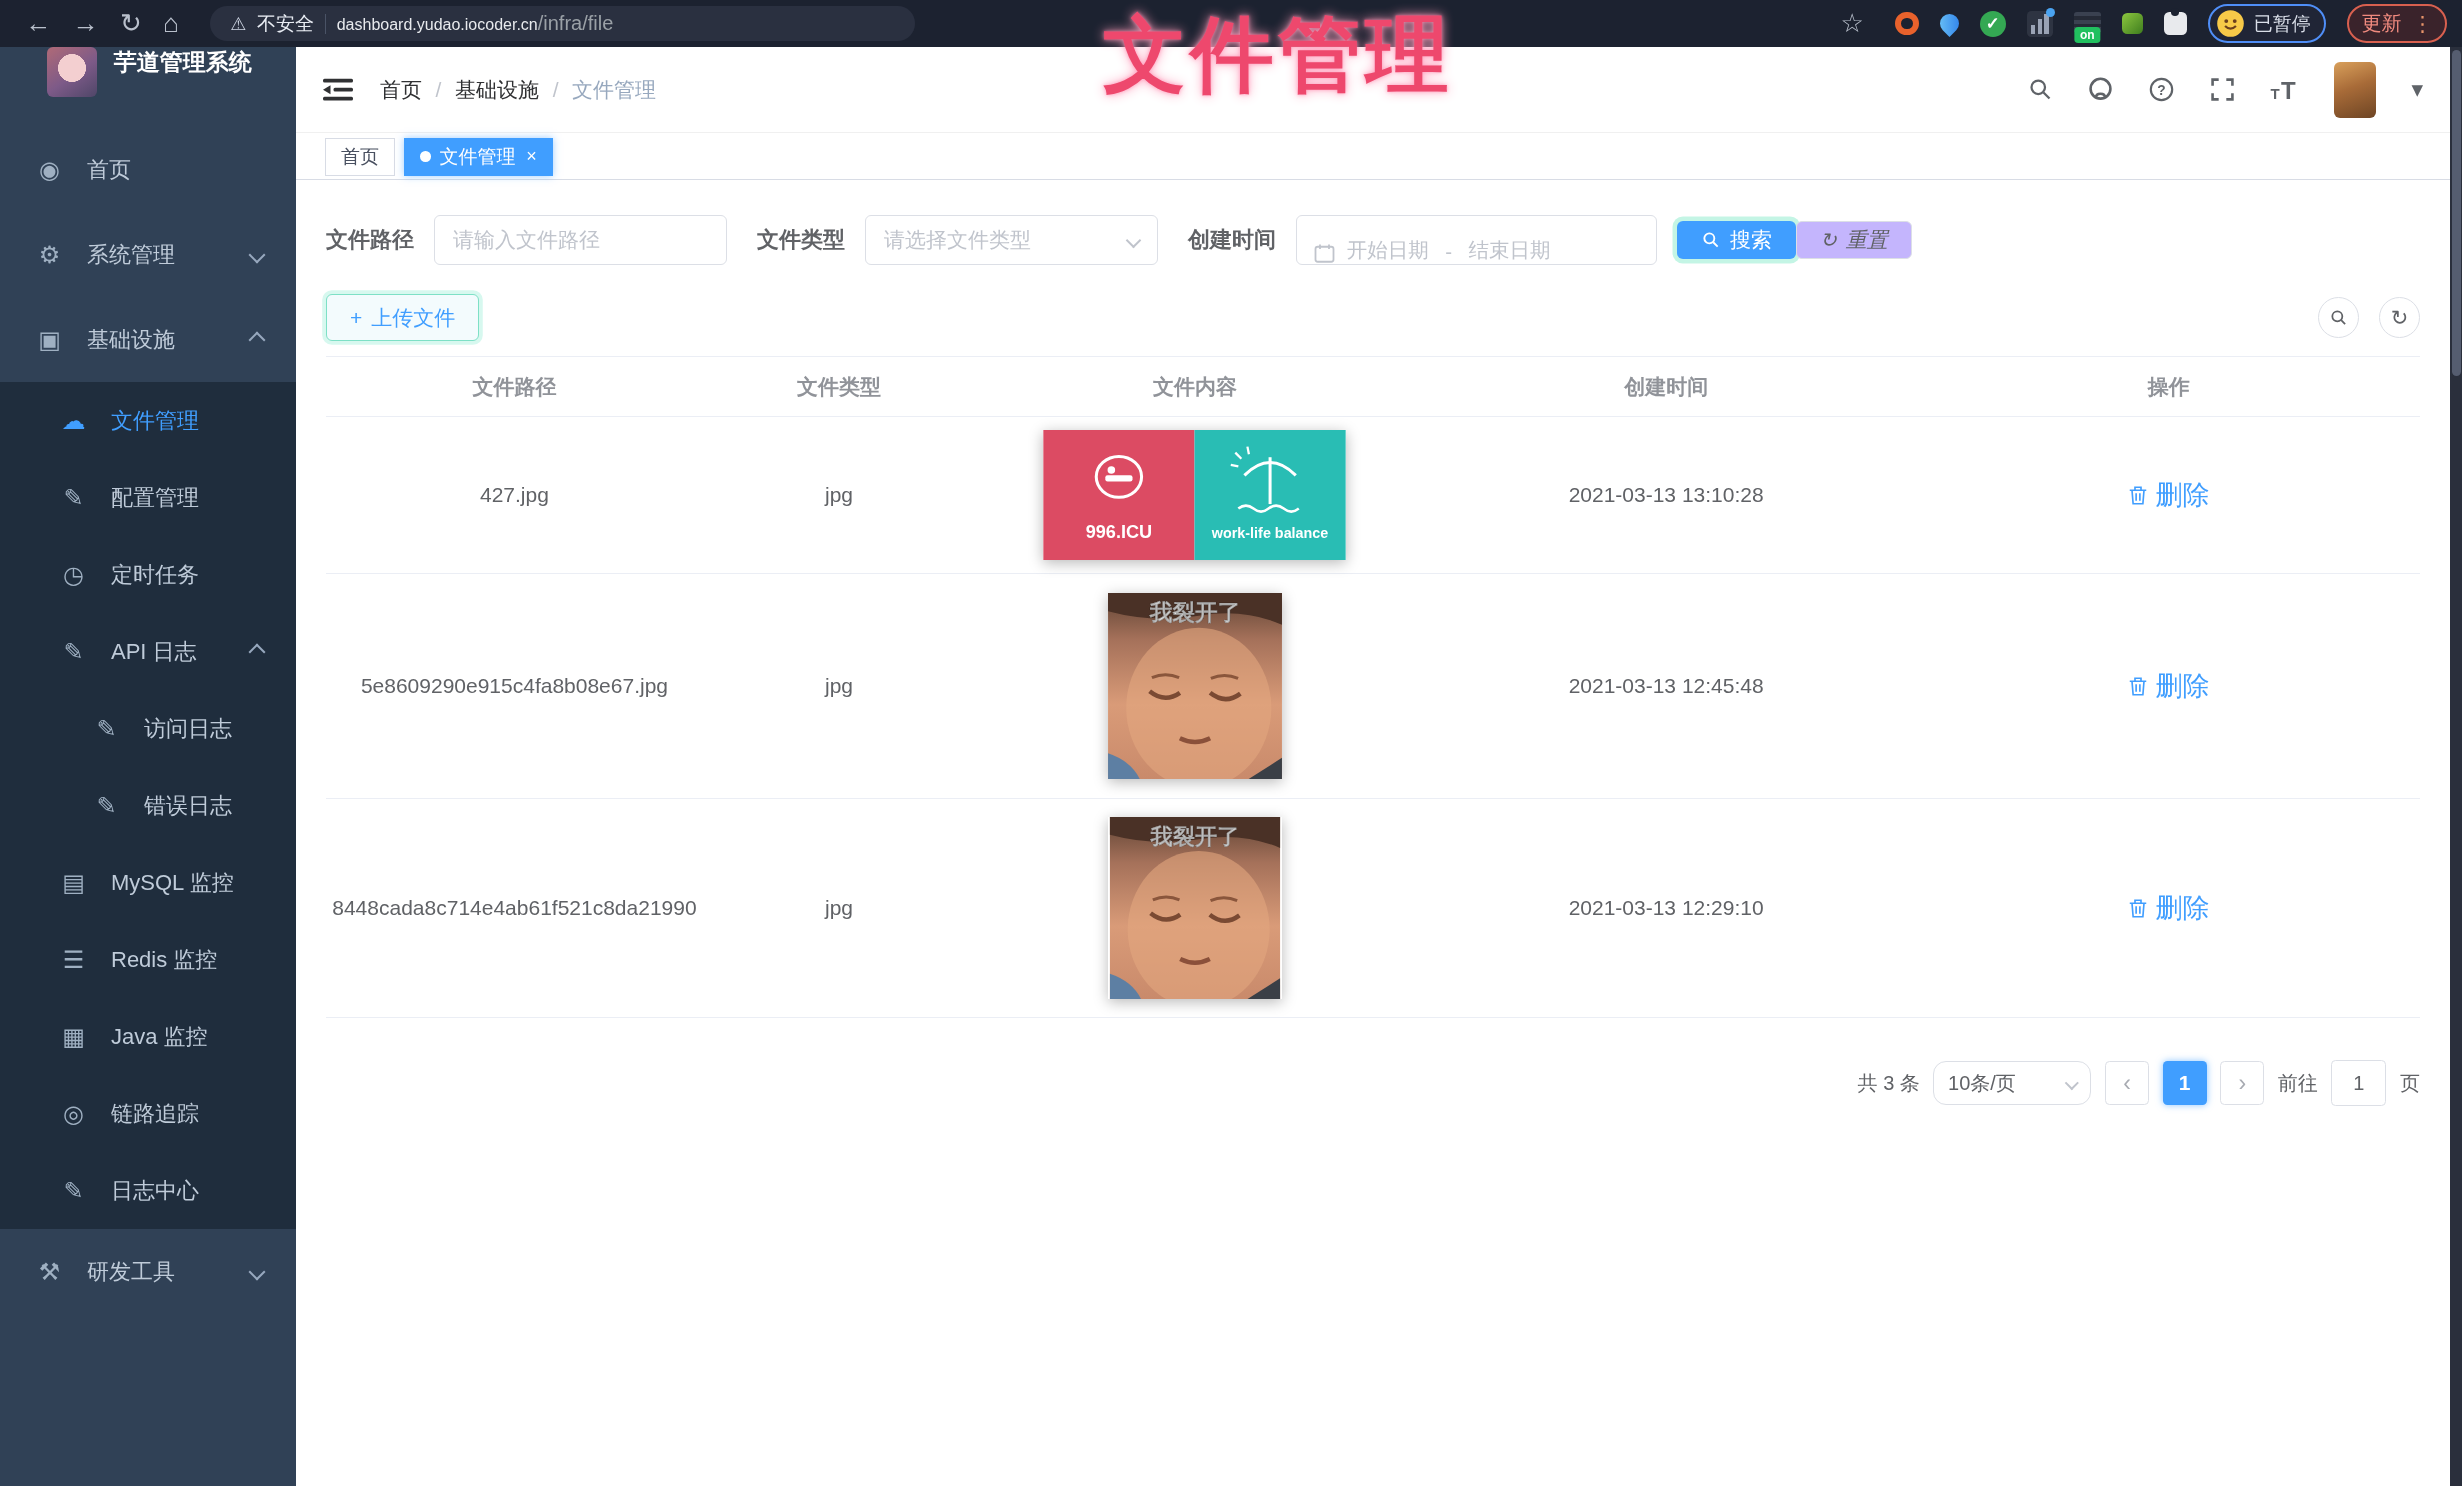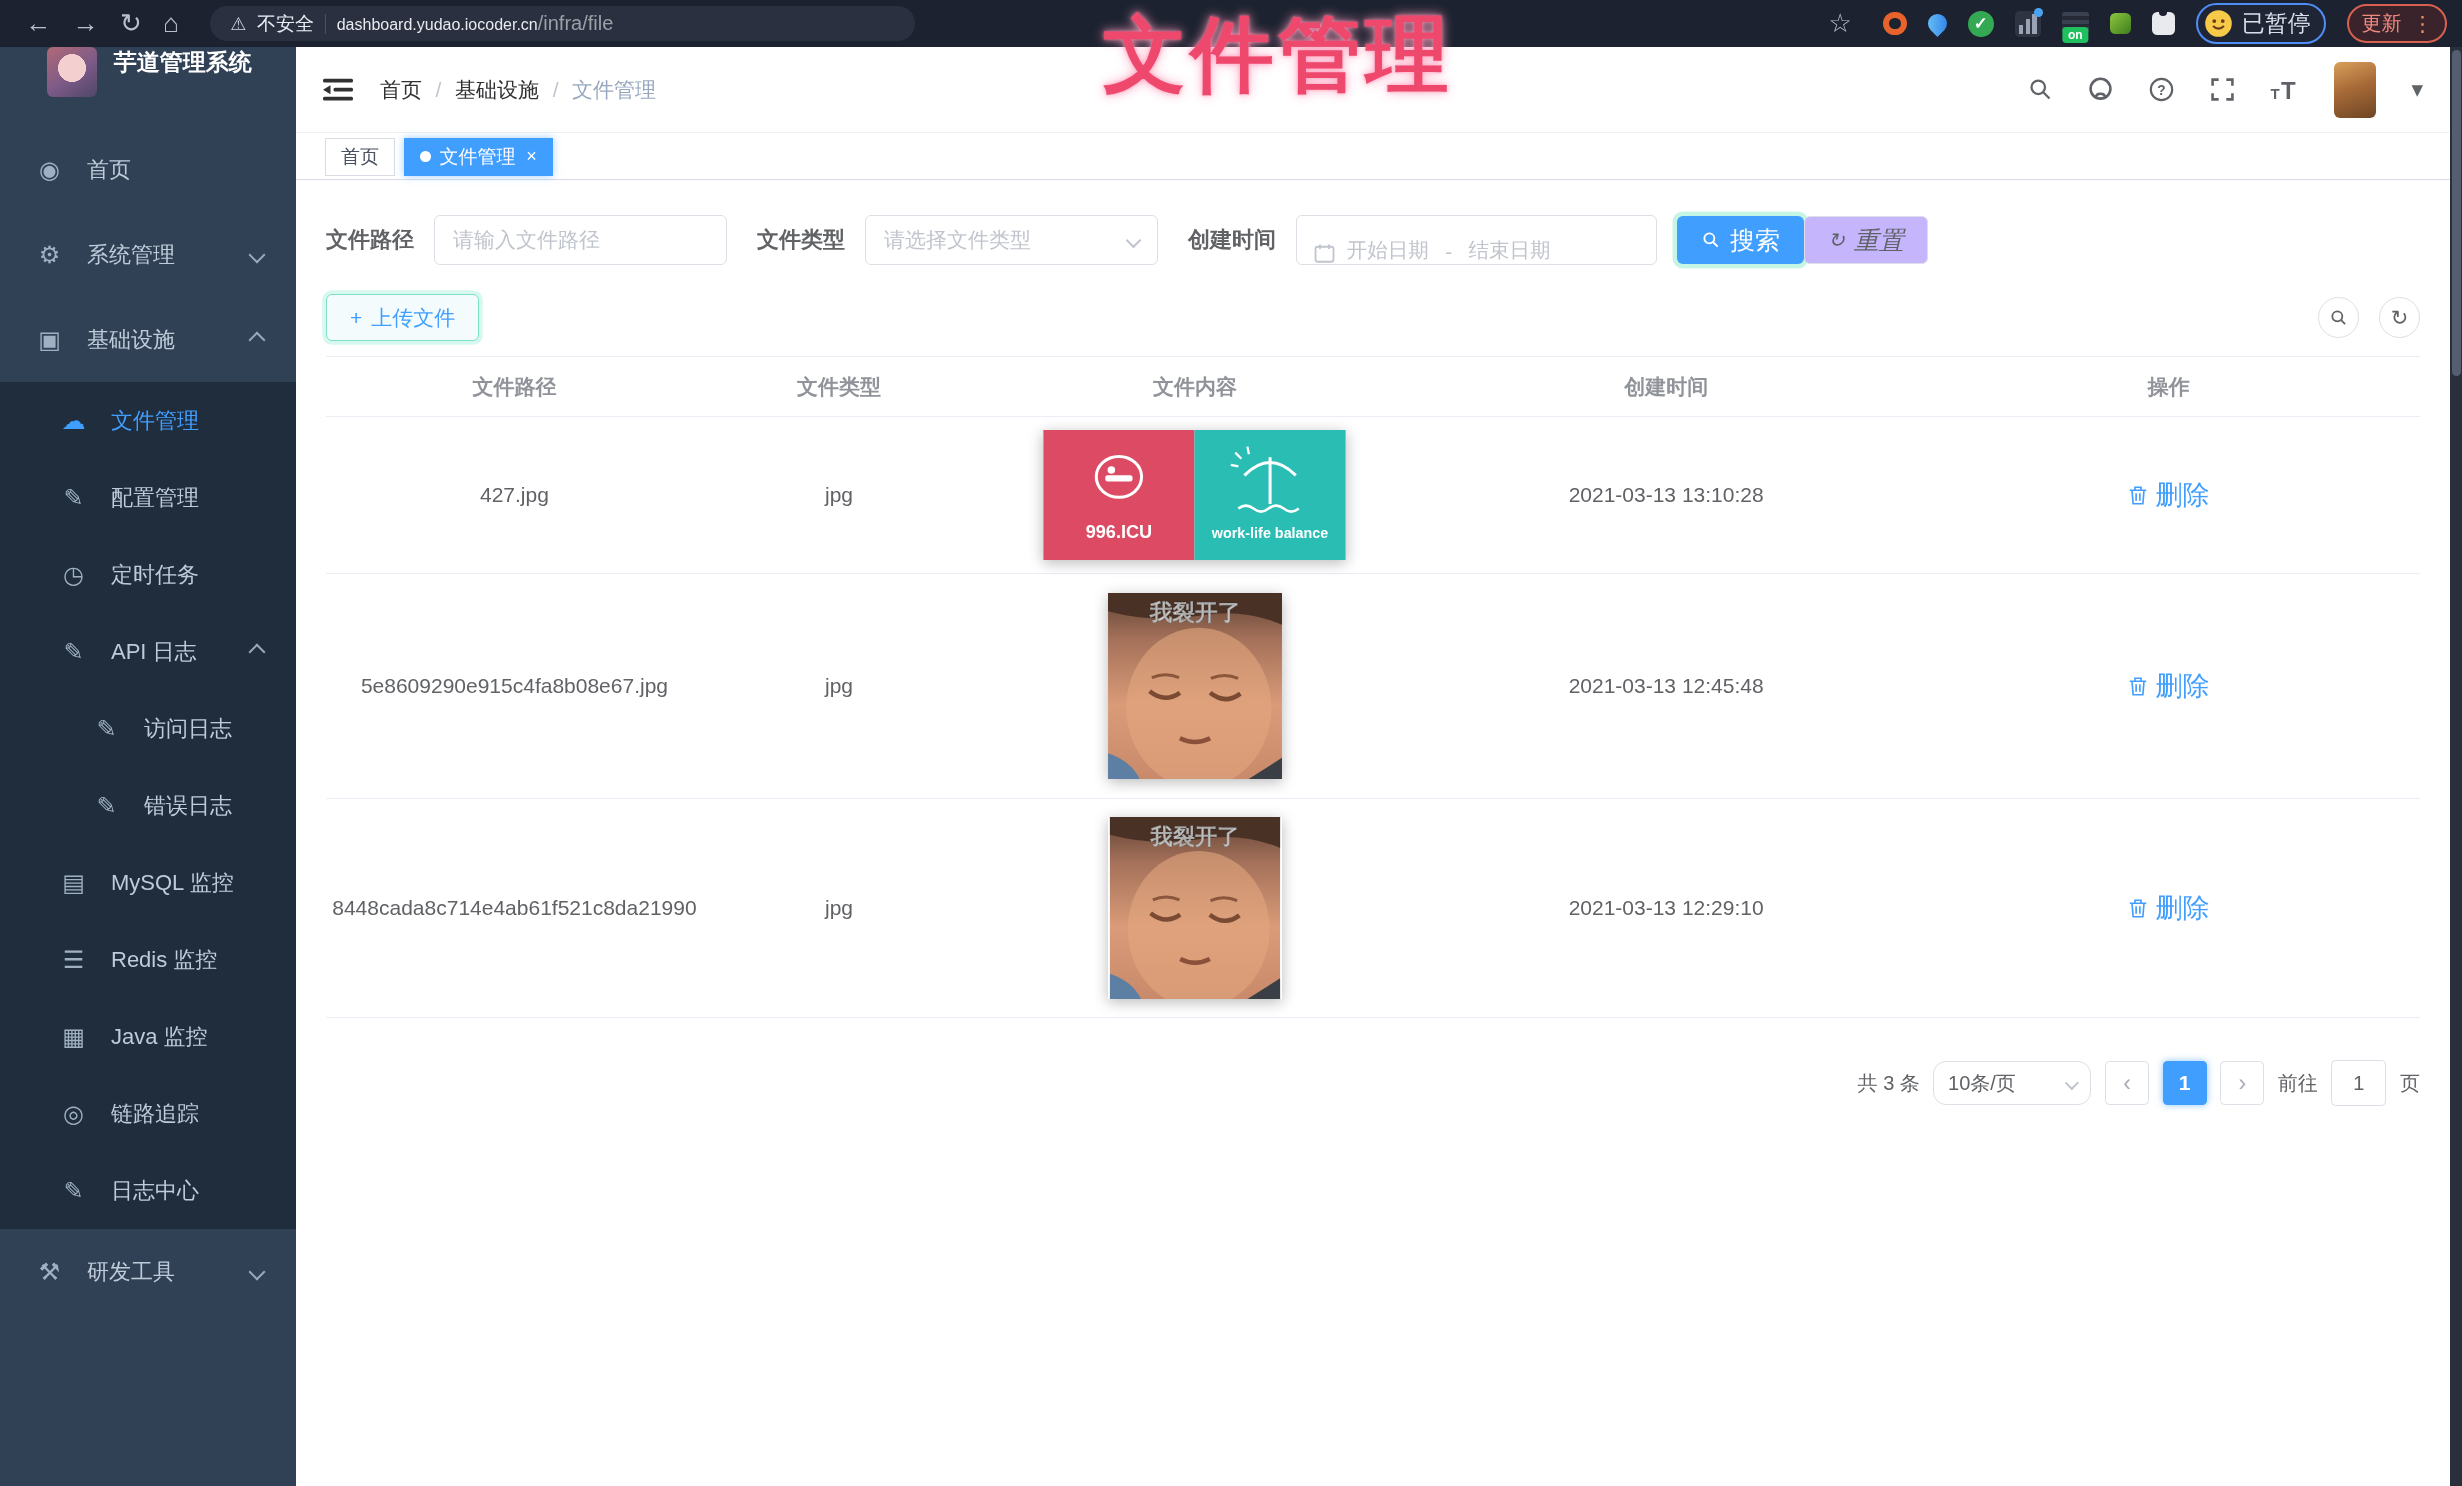--- a/index.html
+++ b/index.html
@@ -32,7 +32,7 @@
   #ext-puzzle{width:23px;height:23px;border-radius:5.3px;background:#e8eaed;position:relative;}
   #ext-puzzle::after{content:"";position:absolute;top:-3.8px;left:7.6px;width:7.6px;height:7.6px;border-radius:50%;background:#1c2230;}
   #paused-chip{display:flex;align-items:center;gap:9px;border:2.3px solid #4f8ef7;border-radius:21px;padding:3px 13.6px 3px 6px;background:rgba(35,40,58,.6);}
-  #paused-chip .lbl{color:#d9dee8;font-size:23px;text-align:center;}
+  #paused-chip .lbl{color:#d9dee8;font-size:19px;text-align:center;}
   #update-chip{display:flex;align-items:center;gap:10.6px;border:2.3px solid #d8604f;border-radius:20px;padding:3.8px 12px;background:#3a232b;}
   #update-chip .lbl{color:#f08a7e;font-size:20px;}
   #update-chip .nvi{color:#e8956a;margin:0;font-size:21px;line-height:26px;}

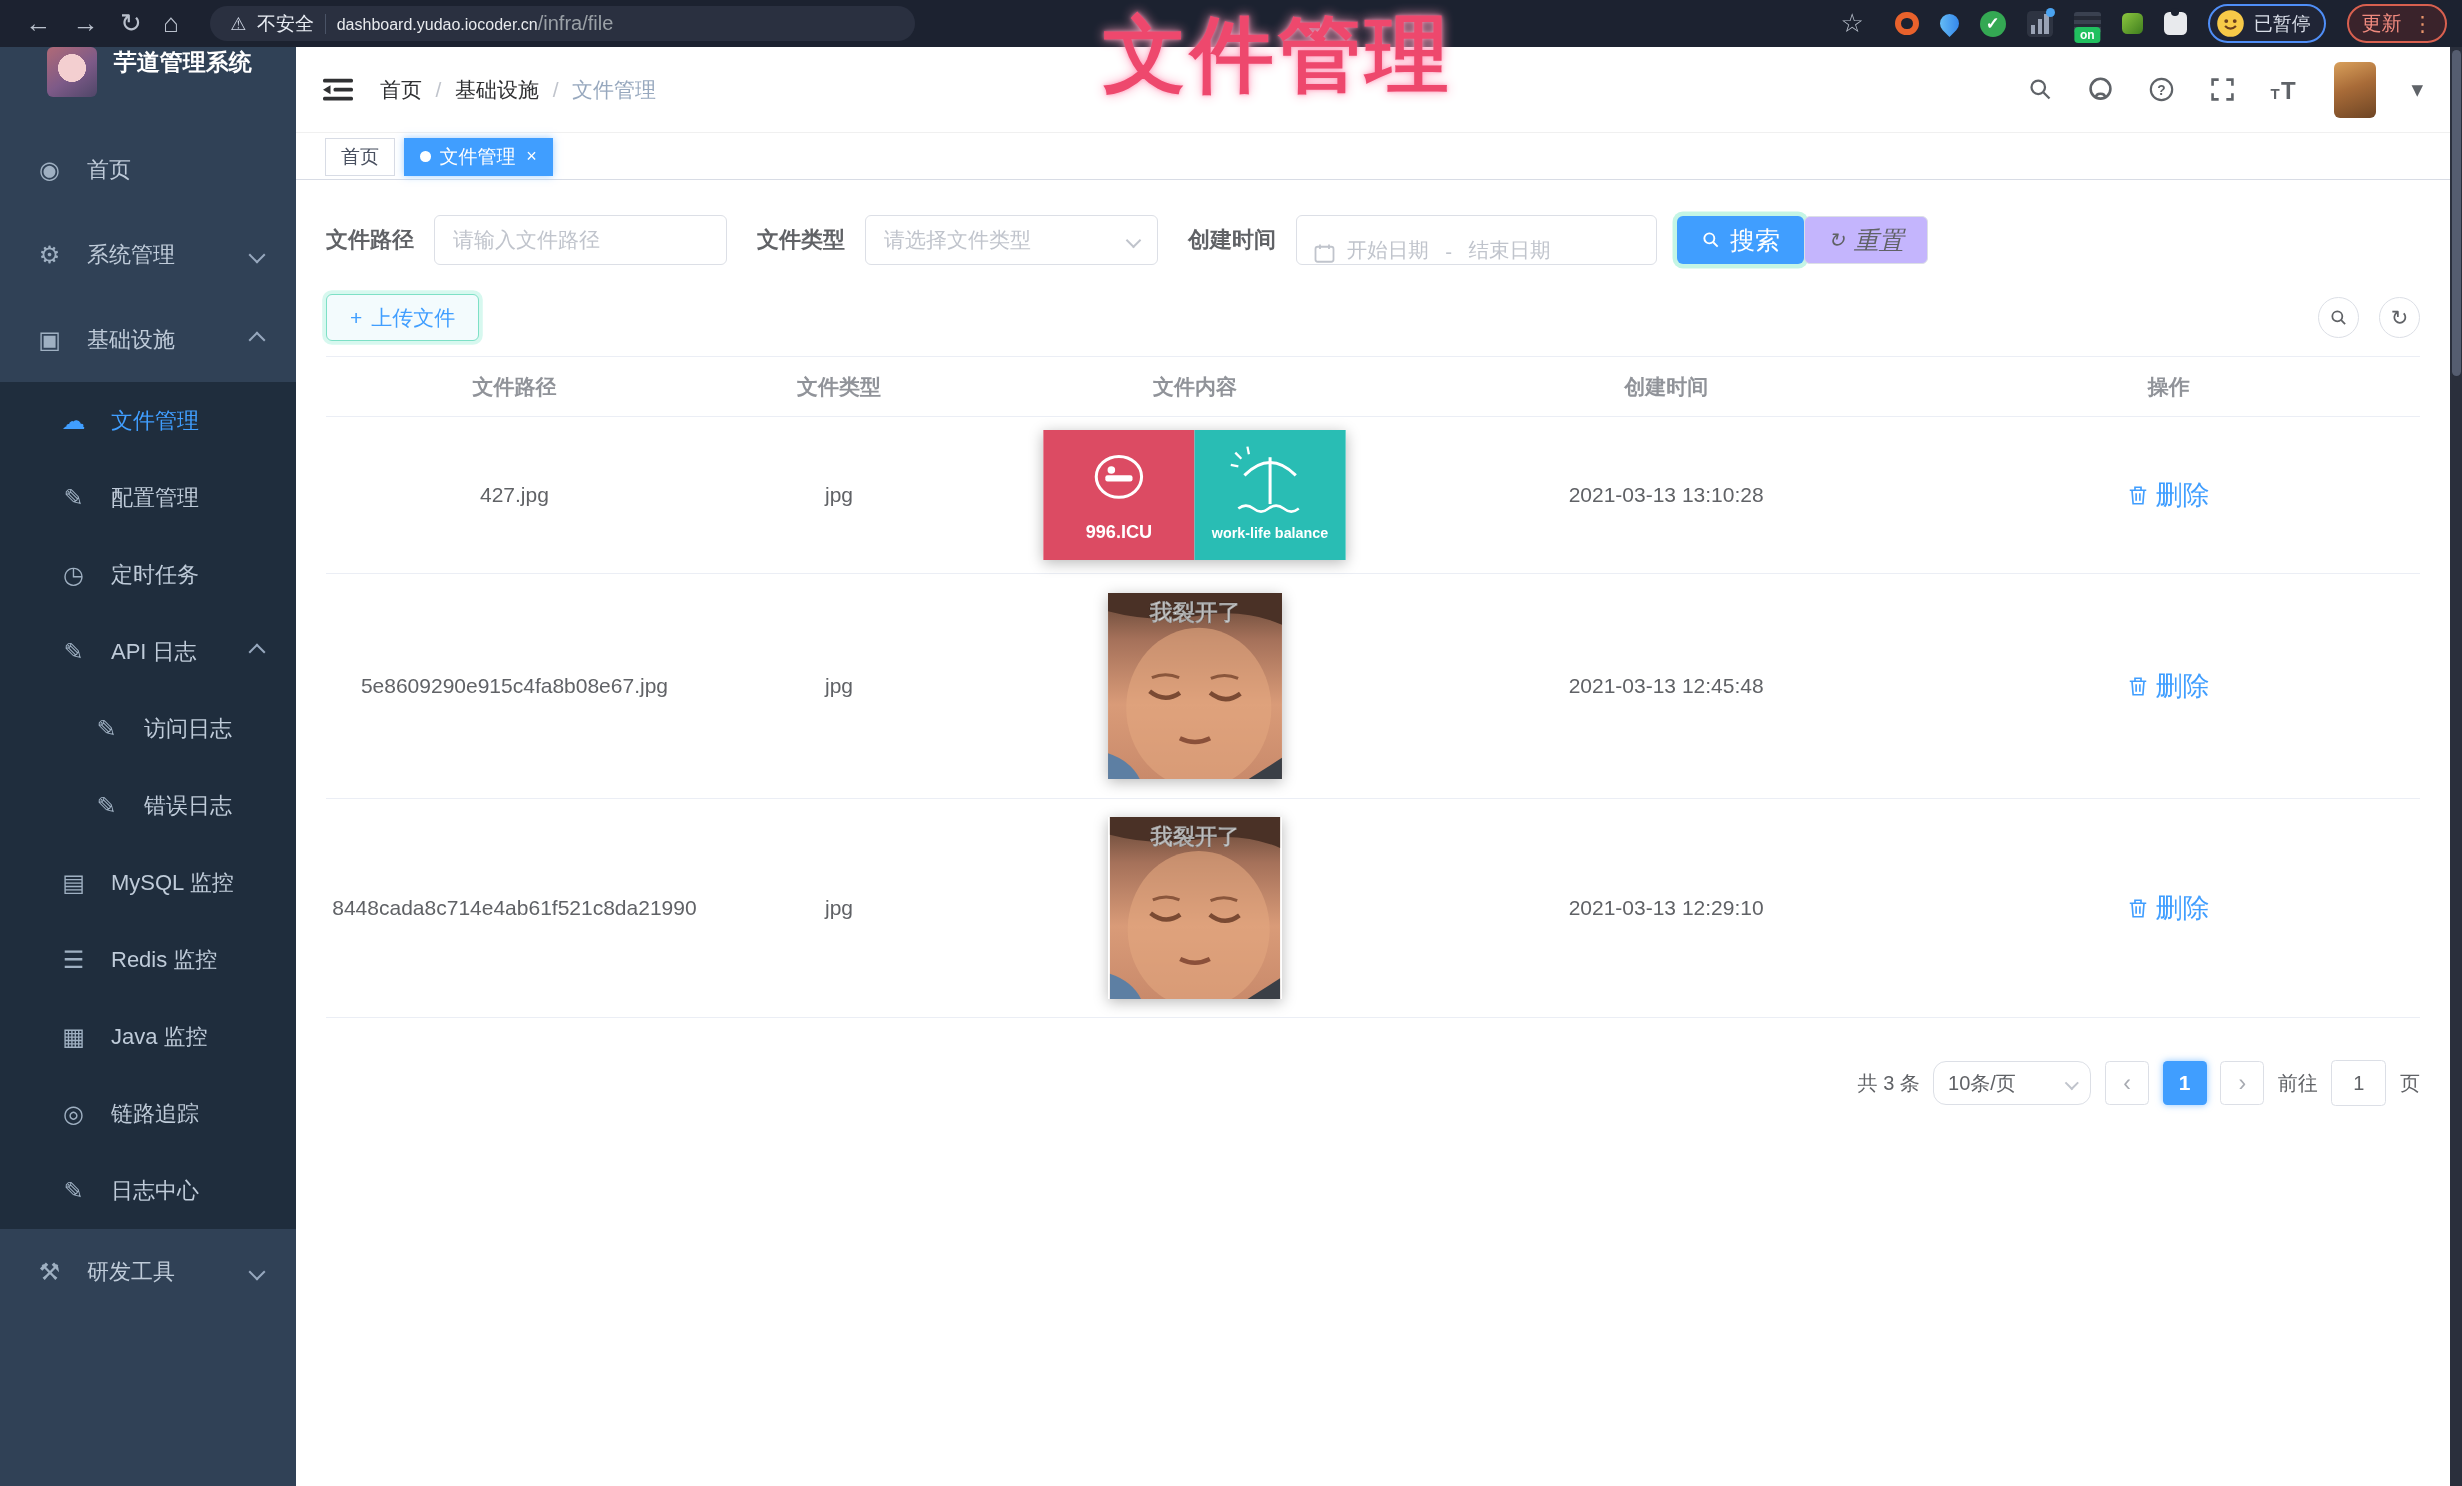--- a/index.html
+++ b/index.html
@@ -86,7 +86,7 @@
   .date-box{width:361px;display:flex;align-items:flex-end;padding:0 16.7px;gap:12px;}
   .date-box .ph{color:#c0c4cc;font-size:20.5px;}
   .date-box .dsep{color:#c0c4cc;font-size:20.5px;margin:0 4.5px;}
-  .btn{height:48px;border-radius:6px;display:inline-flex;align-items:center;justify-content:center;font-size:25px;padding:0 23px;box-sizing:border-box;cursor:pointer;gap:9px;border:1.5px solid transparent;}
+  .btn{height:38px;border-radius:6px;display:inline-flex;align-items:center;justify-content:center;font-size:21px;padding:0 23px;box-sizing:border-box;cursor:pointer;gap:9px;border:1.5px solid transparent;}
   #search-btn{background:#409eff;color:#fff;margin-left:20px;box-shadow:0 0 0 4.5px rgba(125,232,198,.45);}
   #reset-btn{background:#c4b5fd;color:#606266;border-color:#dcdfe6;font-style:italic;}
   #upload-row{margin-top:29px;display:flex;align-items:center;height:47px;}

